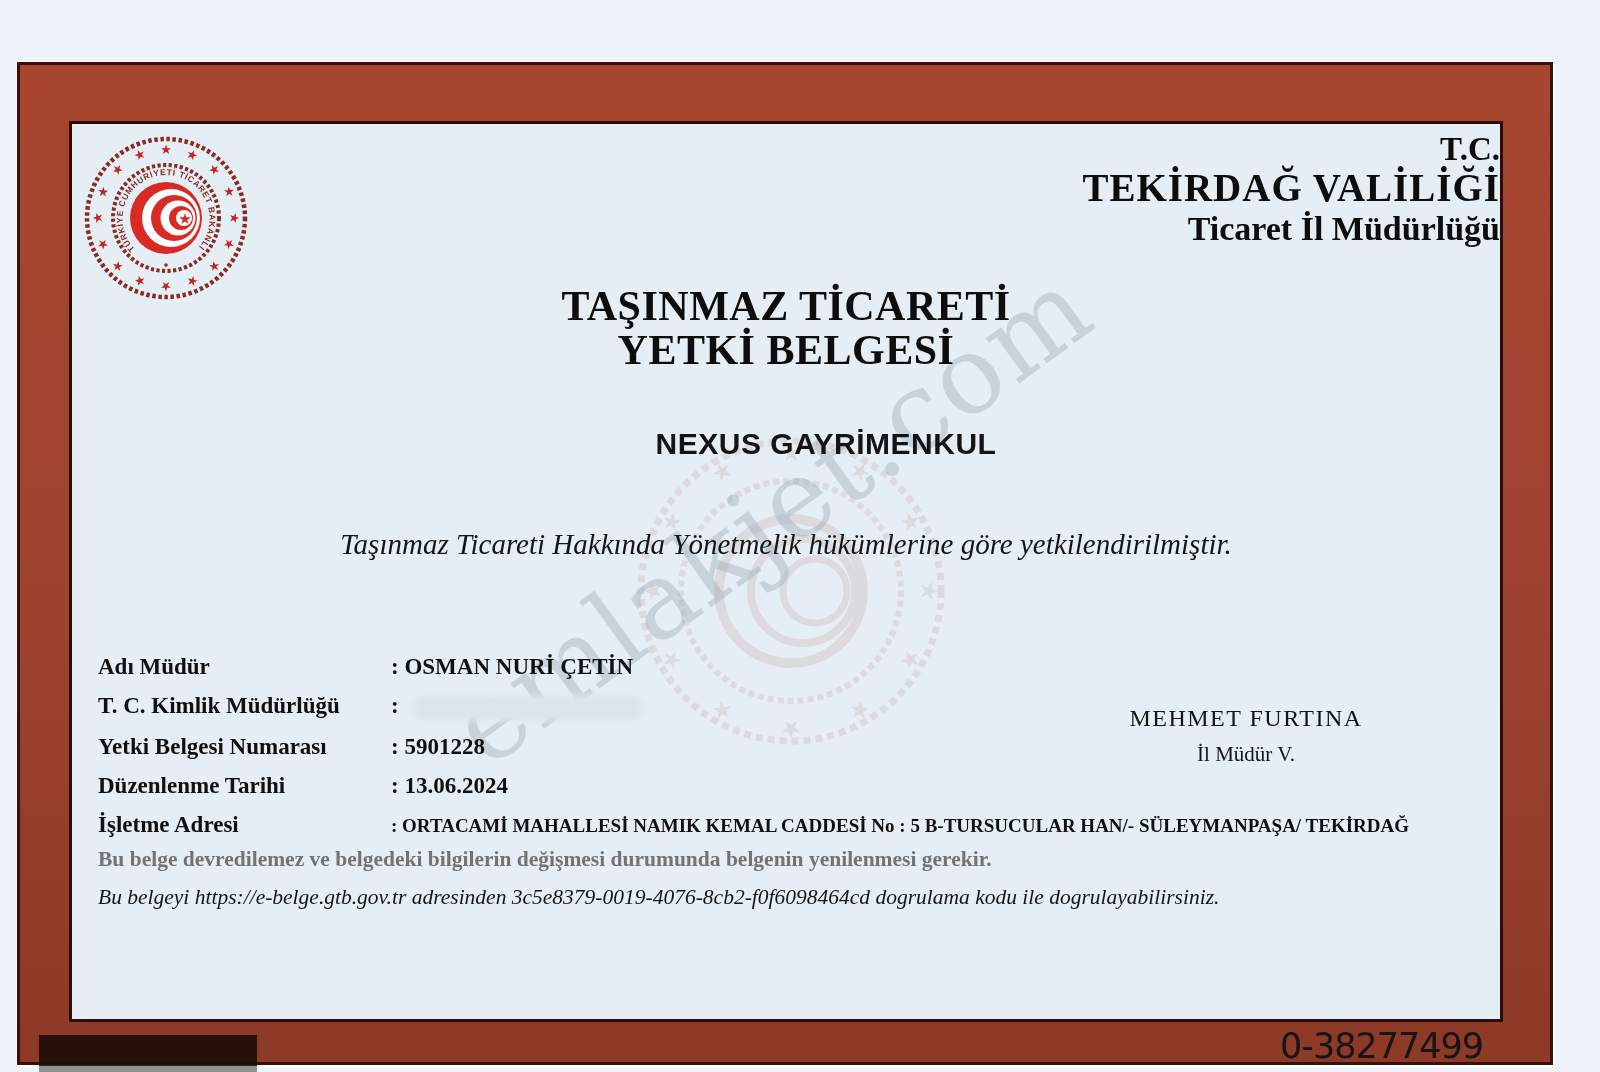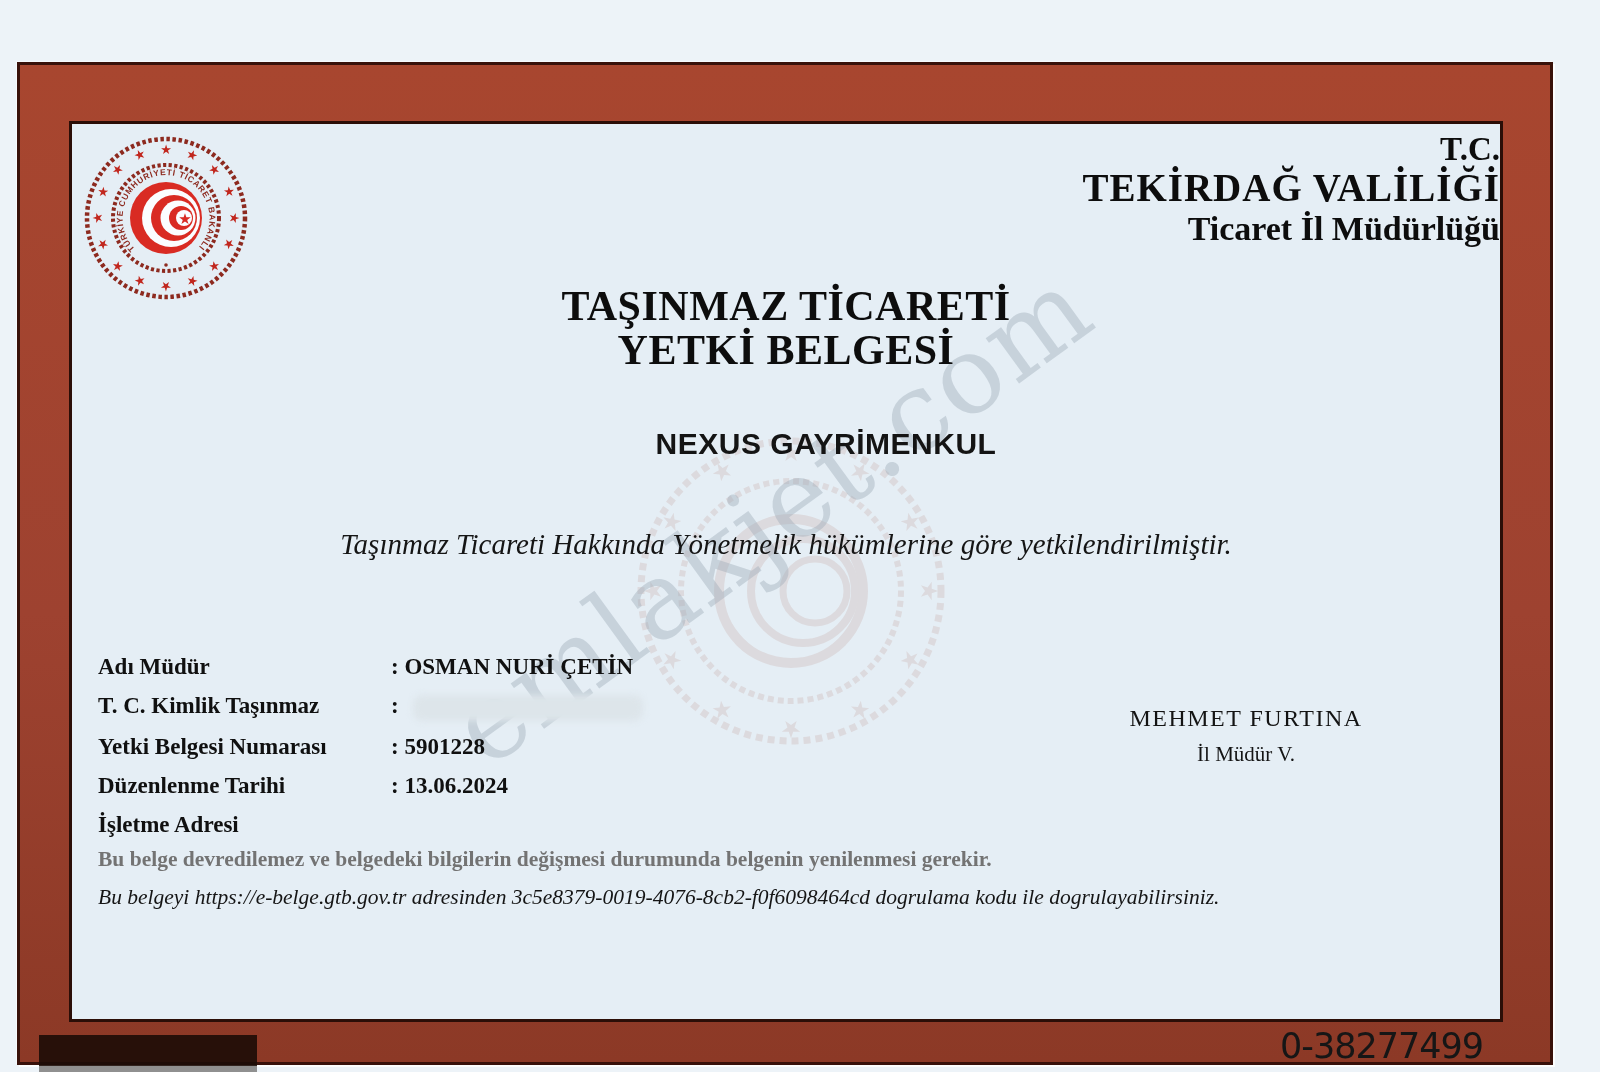--- a/index.html
+++ b/index.html
@@ -161,7 +161,7 @@
   </div>
 
   <div class="frow">
-    <div class="flabel">T. C. Kimlik Taşınmaz</div>
+    <div class="flabel">T. C. Kimlik Müdürlüğü</div>
     <div class="fvalue">:<span class="redact"></span></div>
   </div>
 

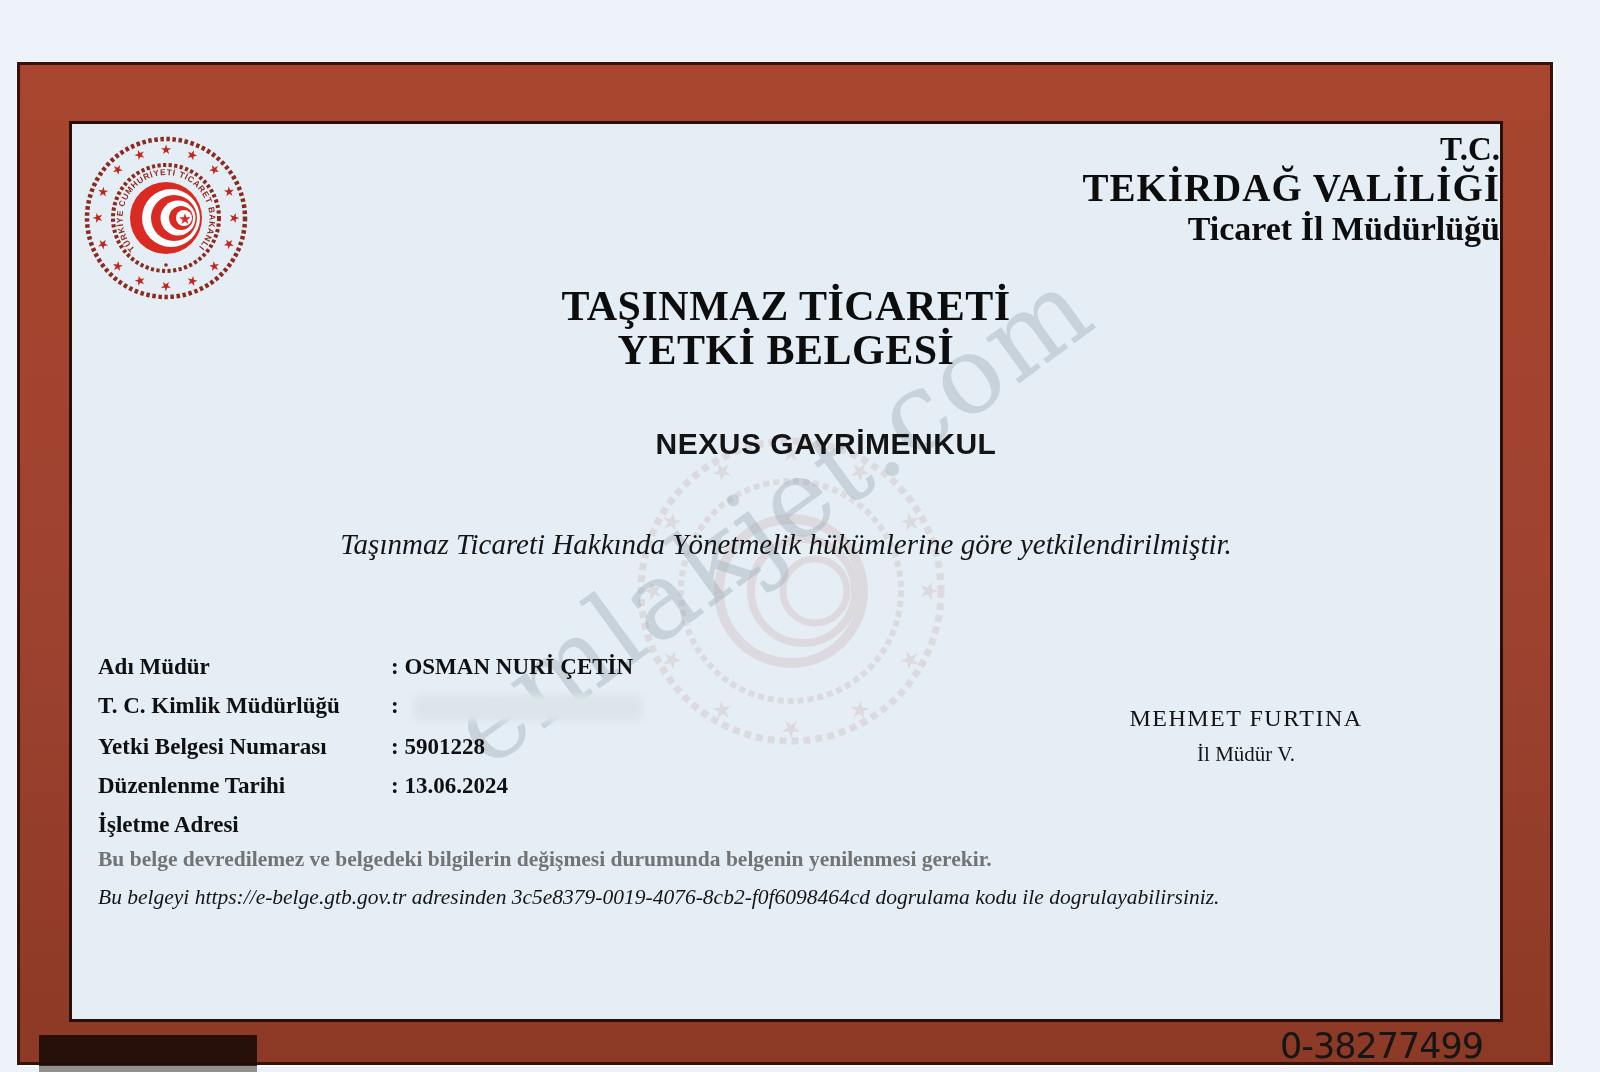--- a/index.html
+++ b/index.html
@@ -177,6 +177,7 @@
 
   <div class="frow small">
     <div class="flabel">İşletme Adresi</div>
+    <div class="fvalue">: ORTACAMİ MAHALLESİ NAMIK KEMAL CADDESİ No : 5 B-TURSUCULAR HAN/- SÜLEYMANPAŞA/ TEKİRDAĞ</div>
   </div>
 </div>
 

